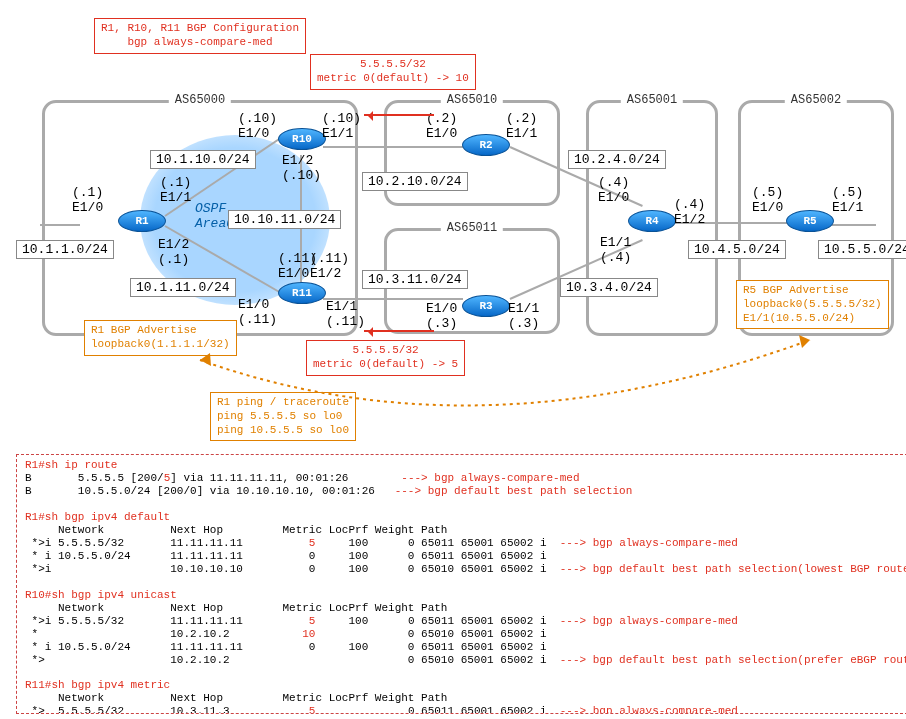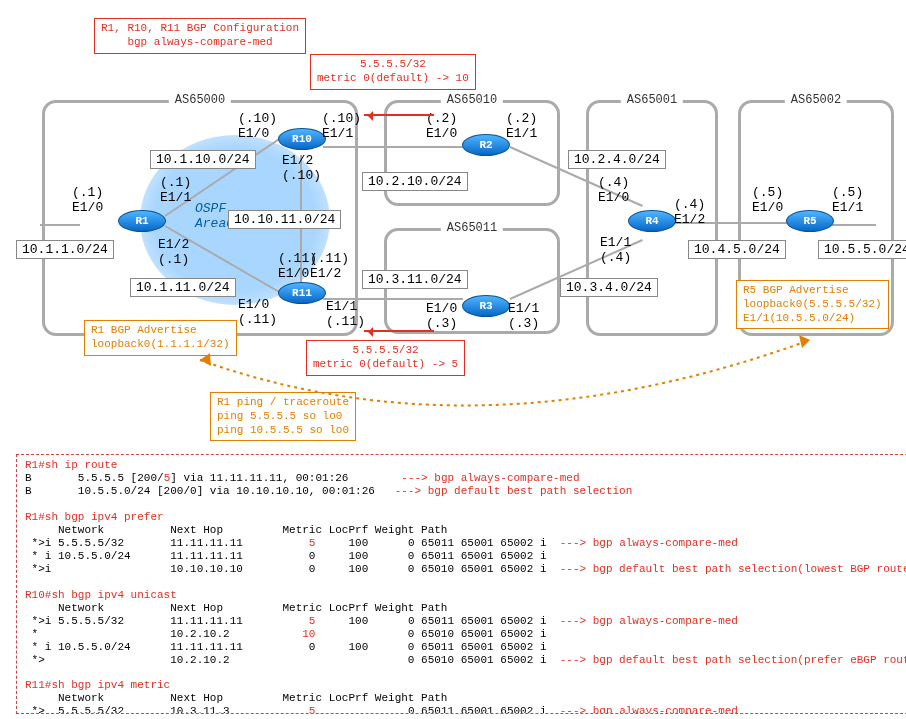--- a/index.html
+++ b/index.html
@@ -165,7 +165,7 @@
 <span class="b">B       5.5.5.5 [200/</span><span class="r">5</span><span class="b">] via 11.11.11.11, 00:01:26        </span><span class="r">---&gt; bgp always-compare-med</span>
 <span class="b">B       10.5.5.0/24 [200/0] via 10.10.10.10, 00:01:26   </span><span class="r">---&gt; bgp default best path selection</span>
 <span></span>
-<span class="r">R1#sh bgp ipv4 prefer</span>
+<span class="r">R1#sh bgp ipv4 default</span>
 <span class="b">     Network          Next Hop         Metric LocPrf Weight Path</span>
 <span class="b"> *&gt;i 5.5.5.5/32       11.11.11.11          </span><span class="r">5</span><span class="b">     100      0 65011 65001 65002 i  </span><span class="r">---&gt; bgp always-compare-med</span>
 <span class="b"> * i 10.5.5.0/24      11.11.11.11          0     100      0 65011 65001 65002 i</span>

